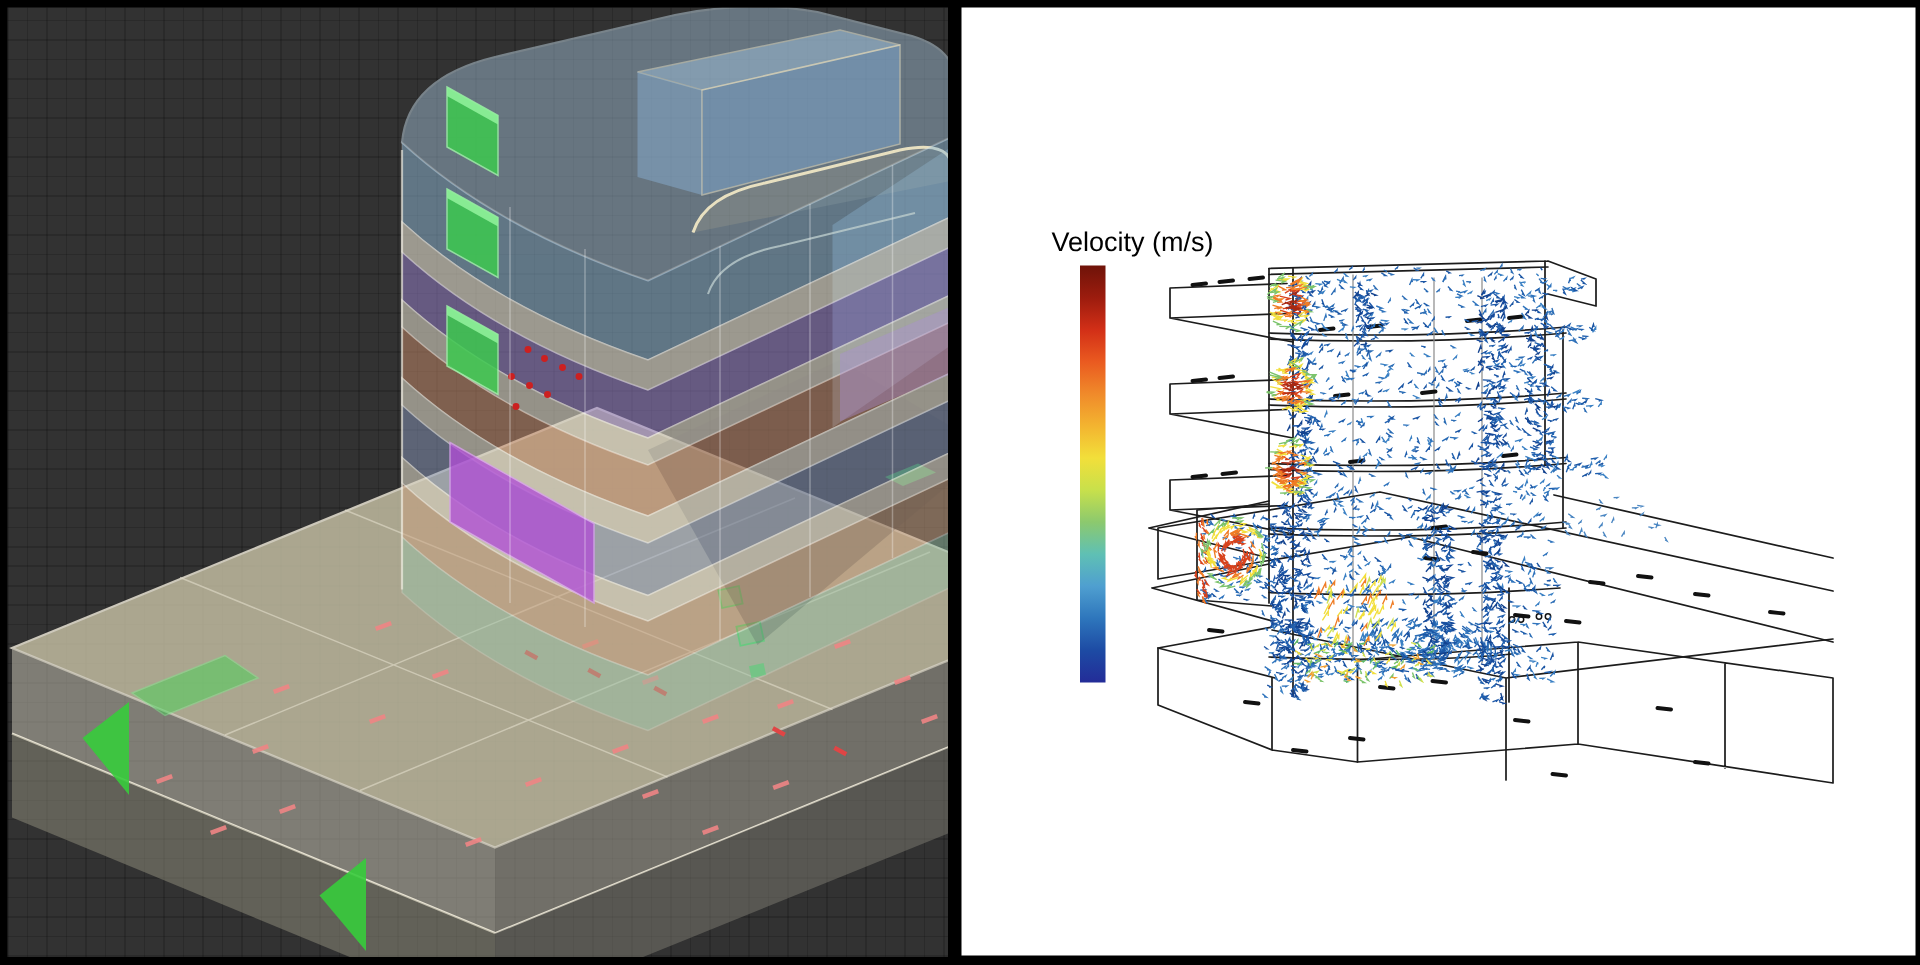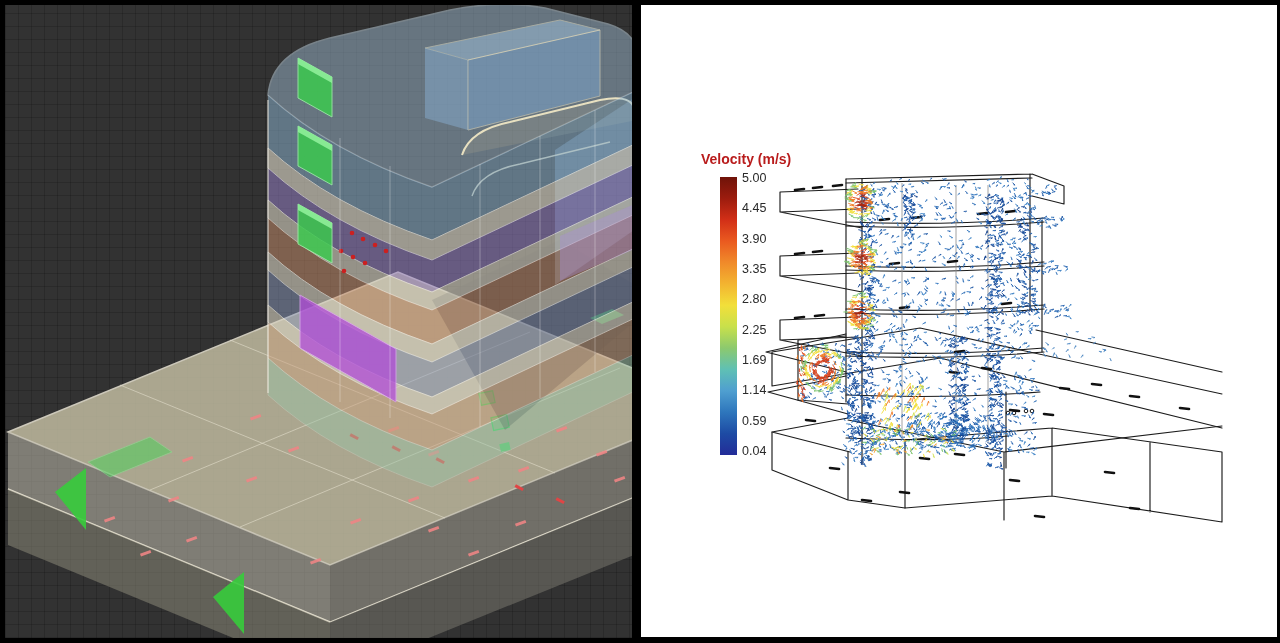--- a/index.html
+++ b/index.html
@@ -15,7 +15,7 @@
   .panel svg{position:absolute;left:0;top:0;}
   
   .legend{position:absolute;left:0;top:0;width:200px;height:340px;pointer-events:none;}
-  .legend-title{position:absolute;left:60px;top:146px;font-size:14px;color:#b91c1c;font-weight:bold;}
+  .legend-title{position:absolute;left:60px;top:146px;font-size:18px;color:#000000;}
   .colorbar{position:absolute;left:79px;top:172px;width:17px;height:278px;}
   .ticks{position:absolute;left:101px;top:167px;height:285px;display:flex;
          flex-direction:column;justify-content:space-between;}

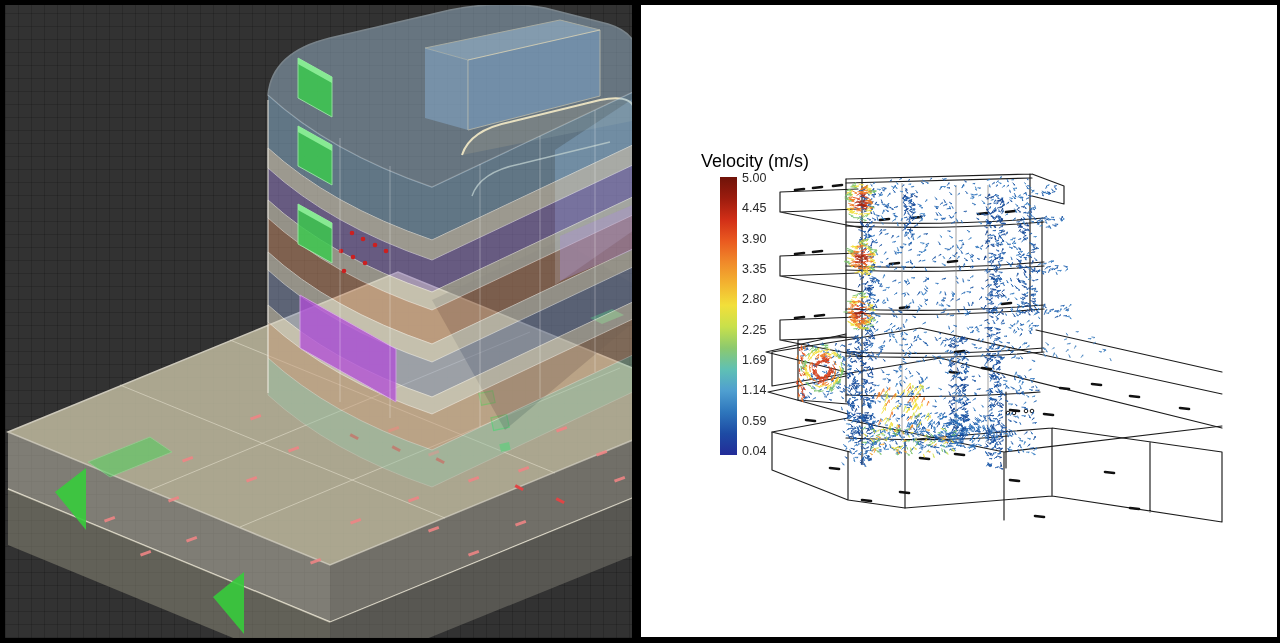--- a/index.html
+++ b/index.html
@@ -144,18 +144,6 @@
     <div class="legend">
       <div class="legend-title">Velocity (m/s)</div>
       <div id="colorbar" class="colorbar" style="background: linear-gradient(rgb(111, 19, 9), rgb(156, 28, 14), rgb(210, 47, 23), rgb(234, 90, 32), rgb(240, 138, 42), rgb(243, 180, 48), rgb(242, 223, 58), rgb(200, 224, 75), rgb(140, 201, 110), rgb(95, 192, 180), rgb(79, 159, 208), rgb(46, 118, 188), rgb(29, 75, 164), rgb(35, 44, 152));"></div>
-      <div class="ticks">
-        <span class="tick">5.00</span>
-        <span class="tick">4.45</span>
-        <span class="tick">3.90</span>
-        <span class="tick">3.35</span>
-        <span class="tick">2.80</span>
-        <span class="tick">2.25</span>
-        <span class="tick">1.69</span>
-        <span class="tick">1.14</span>
-        <span class="tick">0.59</span>
-        <span class="tick">0.04</span>
-      </div>
     </div>
 
     <svg id="cfd-svg" width="636" height="632" viewBox="641 5 636 632">

